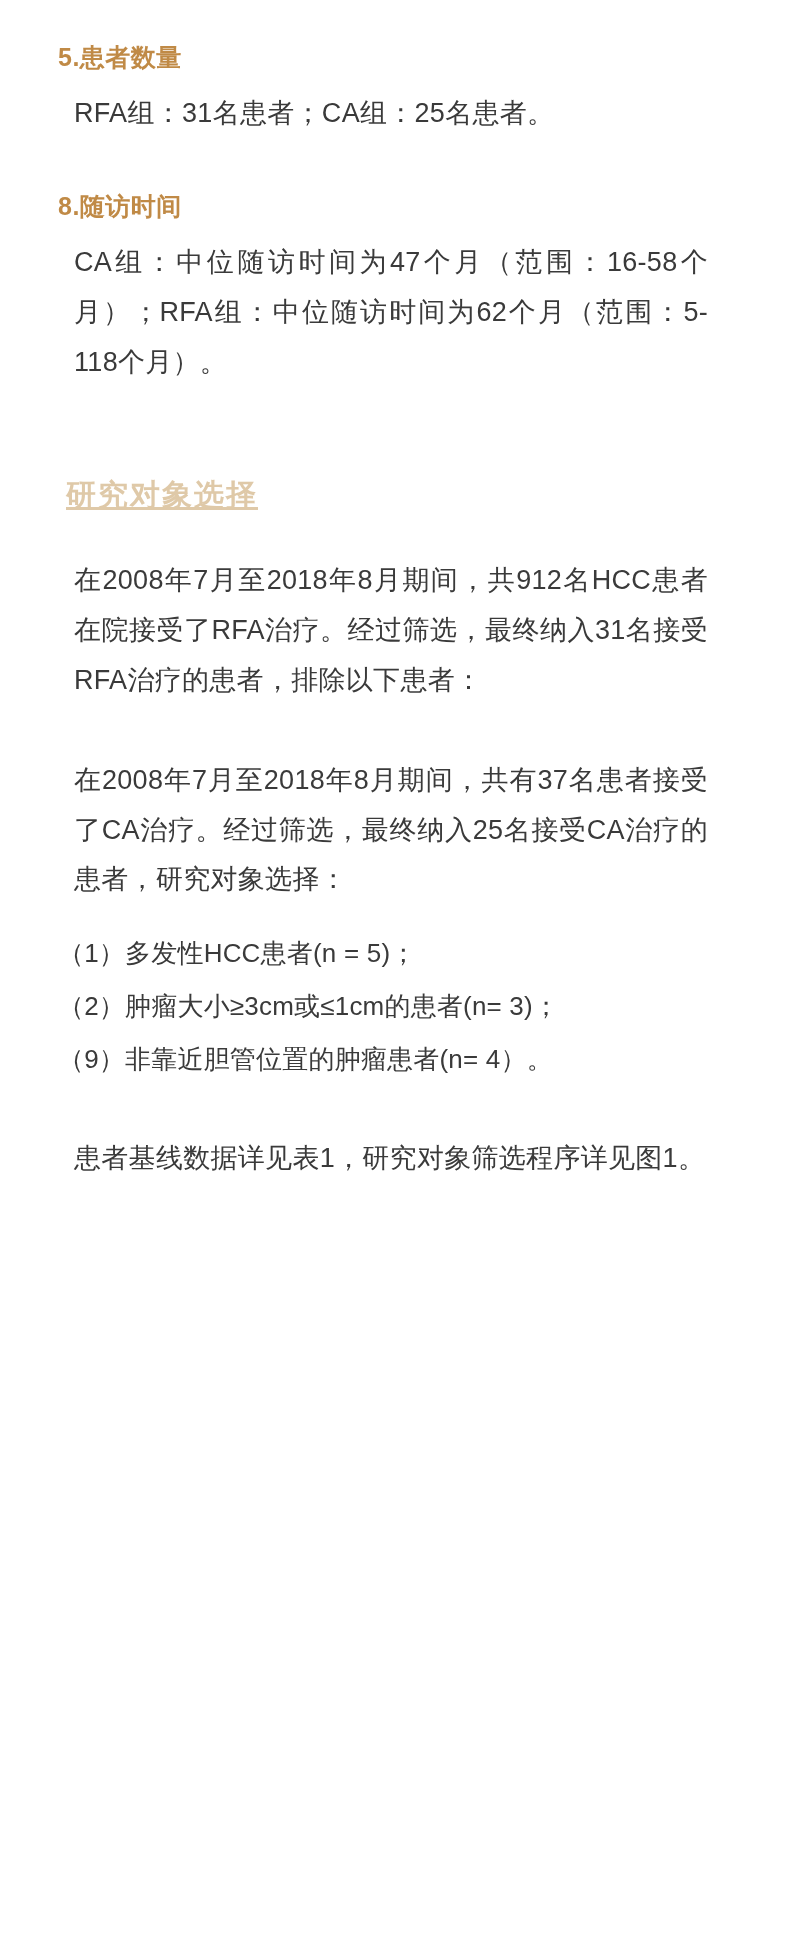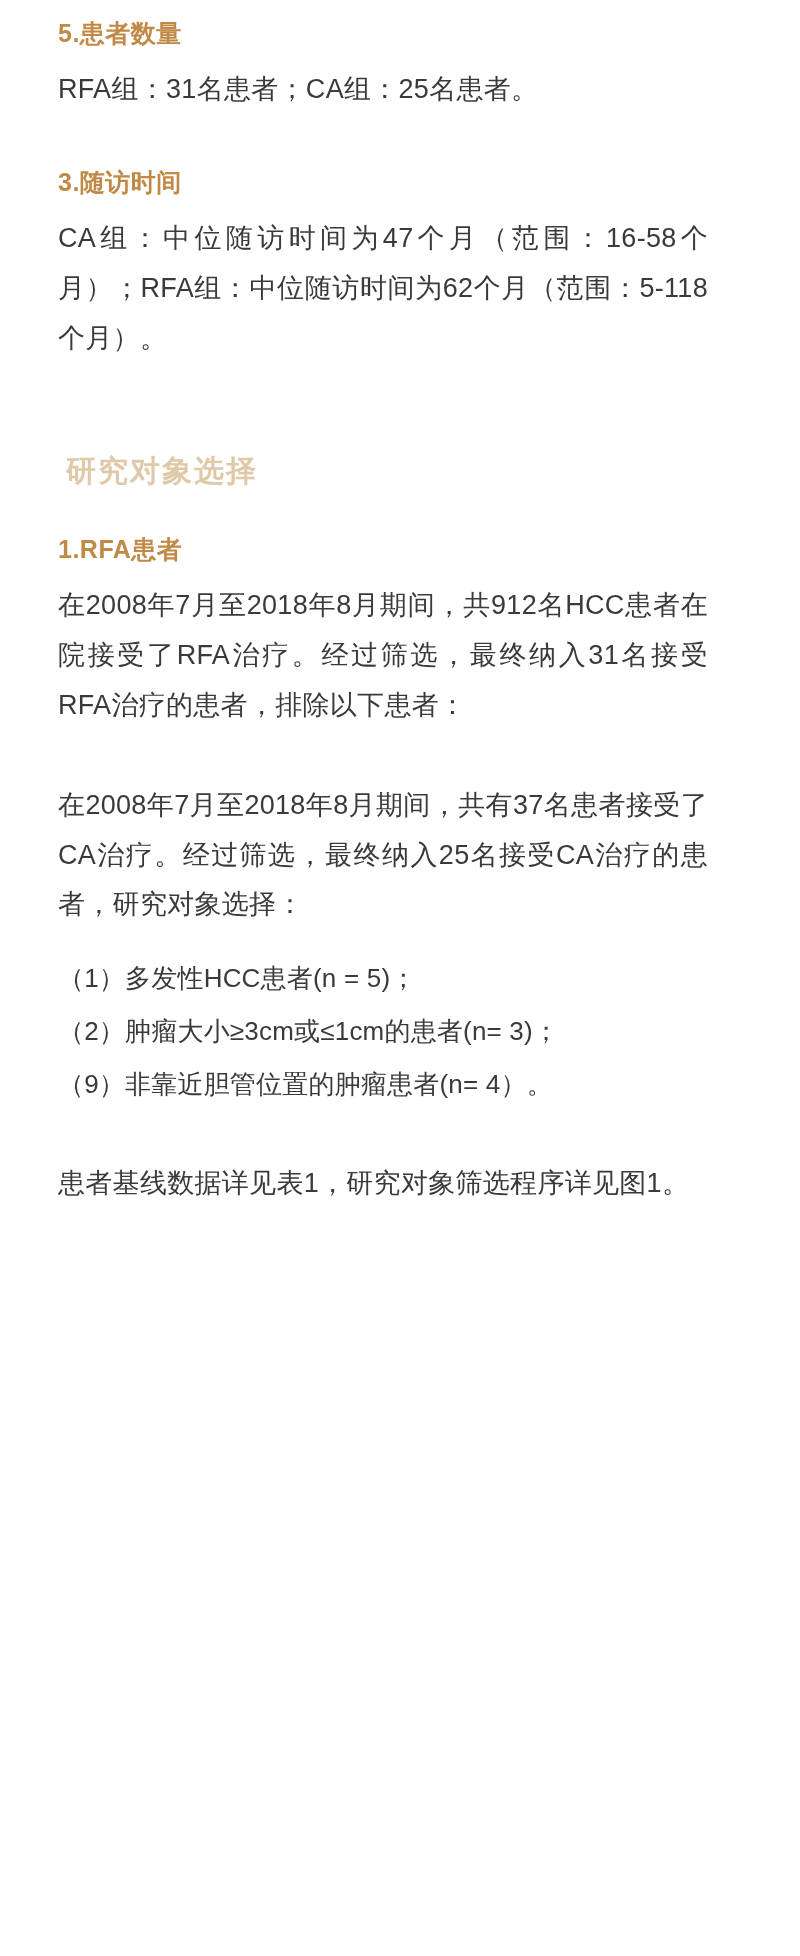--- a/index.html
+++ b/index.html
@@ -17,7 +17,7 @@
     box-sizing: border-box;
     width: 764px;
     min-height: 1956px;
-    padding: 16px 56px 40px 58px;
+    padding: 40px 56px 40px 58px;
     background: #ffffff;
   }
   .h-num {

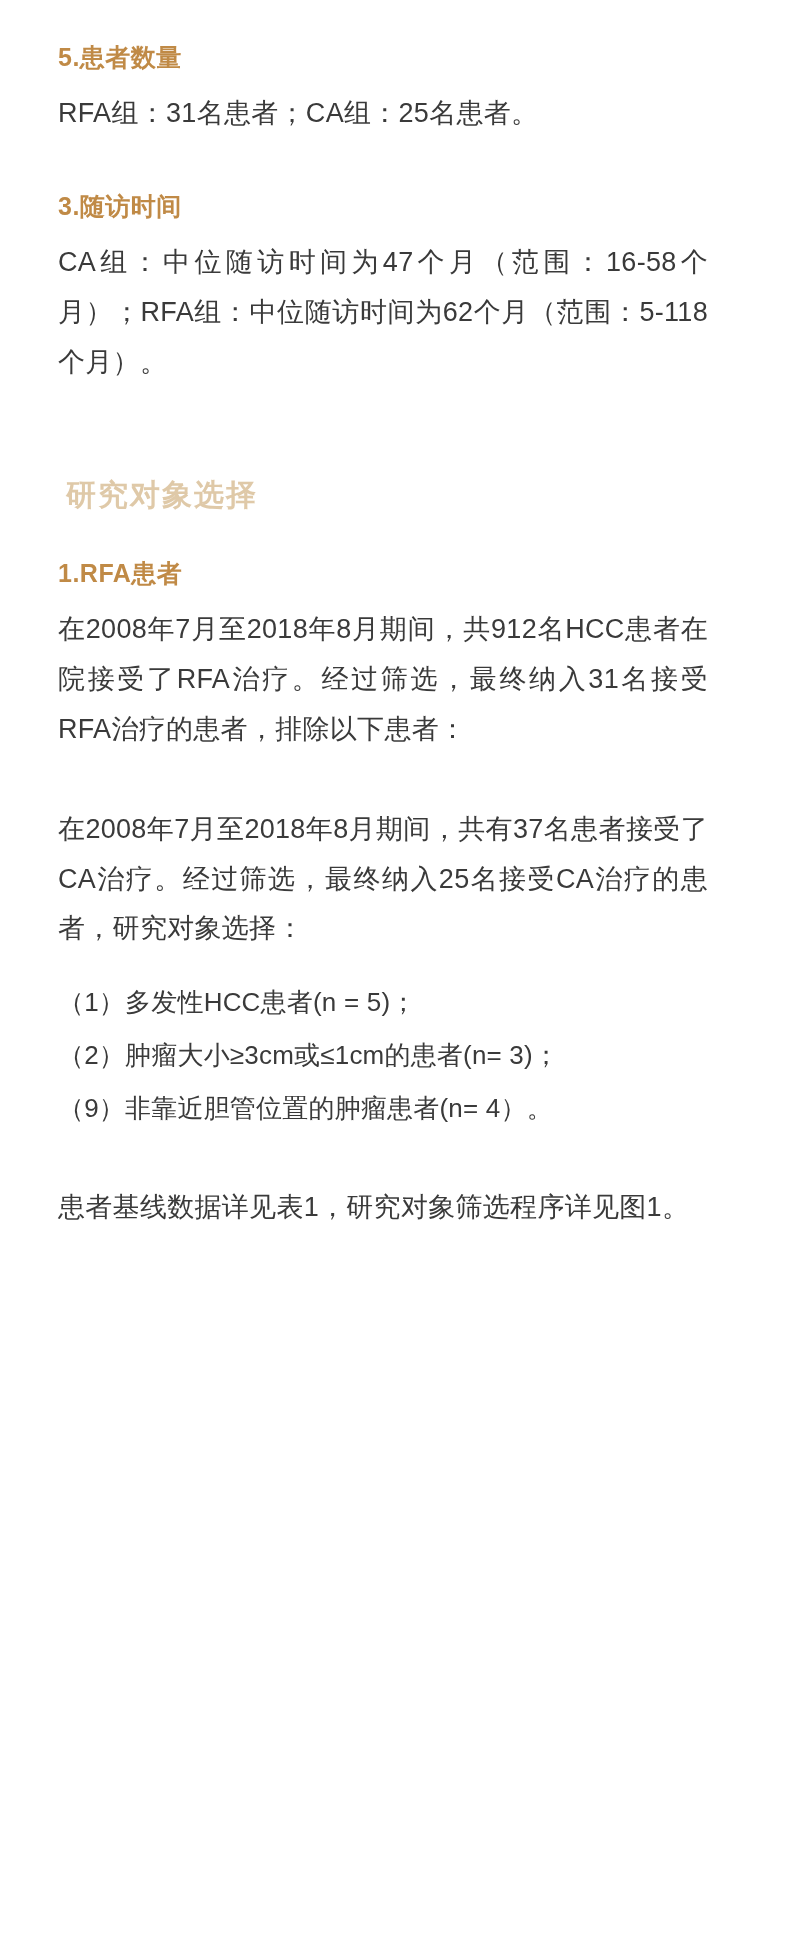--- a/index.html
+++ b/index.html
@@ -32,7 +32,7 @@
     font-size: 27px;
     line-height: 1.85;
     color: #3a3a3a;
-    margin: 0 0 6px 0;
+    margin: 0 0 6px 16px;
     letter-spacing: 0.3px;
     text-align: justify;
   }

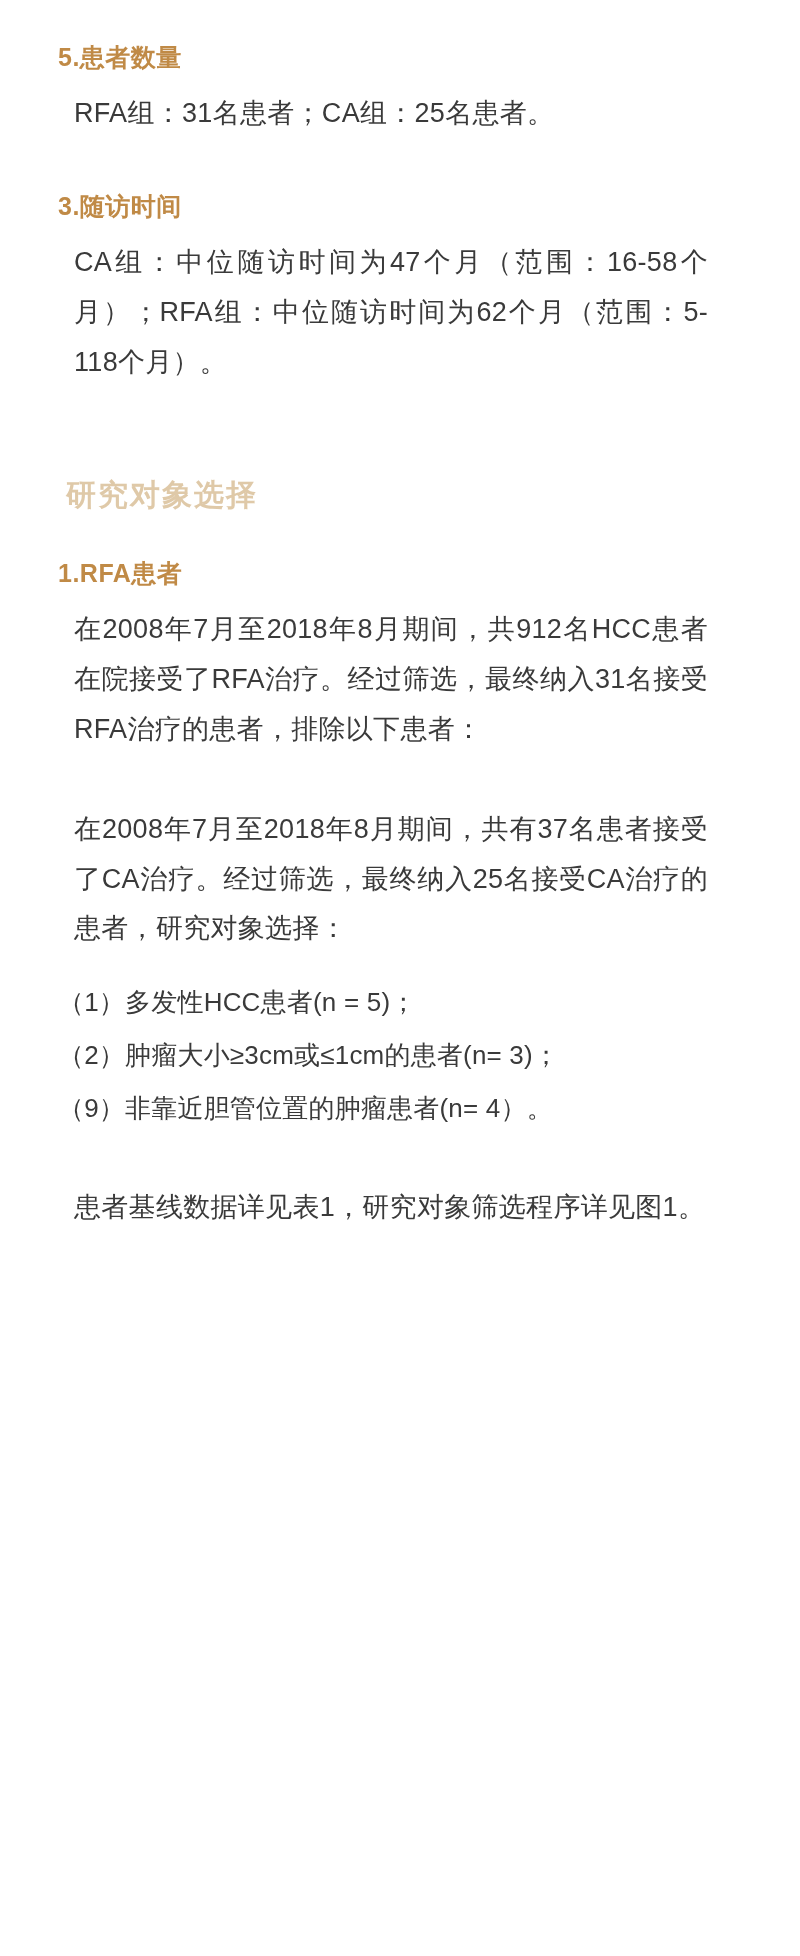--- a/index.html
+++ b/index.html
@@ -70,7 +70,7 @@
 
   <div class="gap-lg"></div>
 
-  <h2 class="h-num">3.随访时间</h2>
+  <h2 class="h-num">8.随访时间</h2>
   <p class="para">CA组：中位随访时间为47个月（范围：16-58个月）；RFA组：中位随访时间为62个月（范围：5-118个月）。</p>
 
   <h1 class="section-title">研究对象选择</h1>

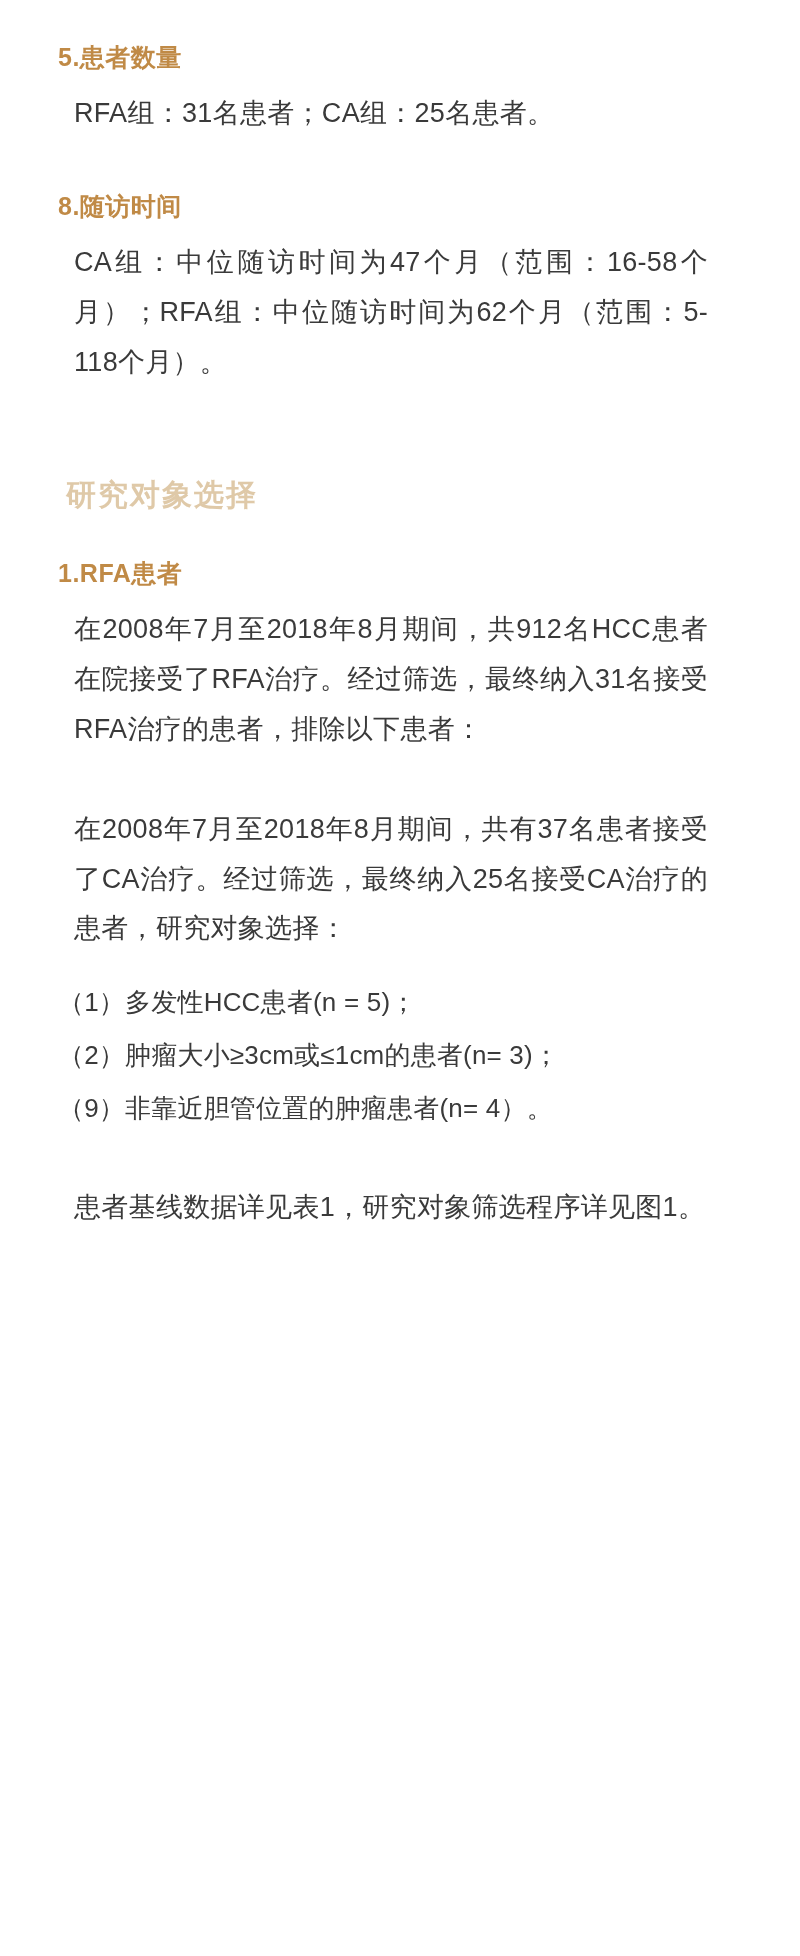--- a/index.html
+++ b/index.html
@@ -43,6 +43,7 @@
     letter-spacing: 2px;
     margin: 86px 0 40px 8px;
     line-height: 1.4;
+    text-decoration: underline;
   }
   .list {
     margin: 26px 0 0 0;

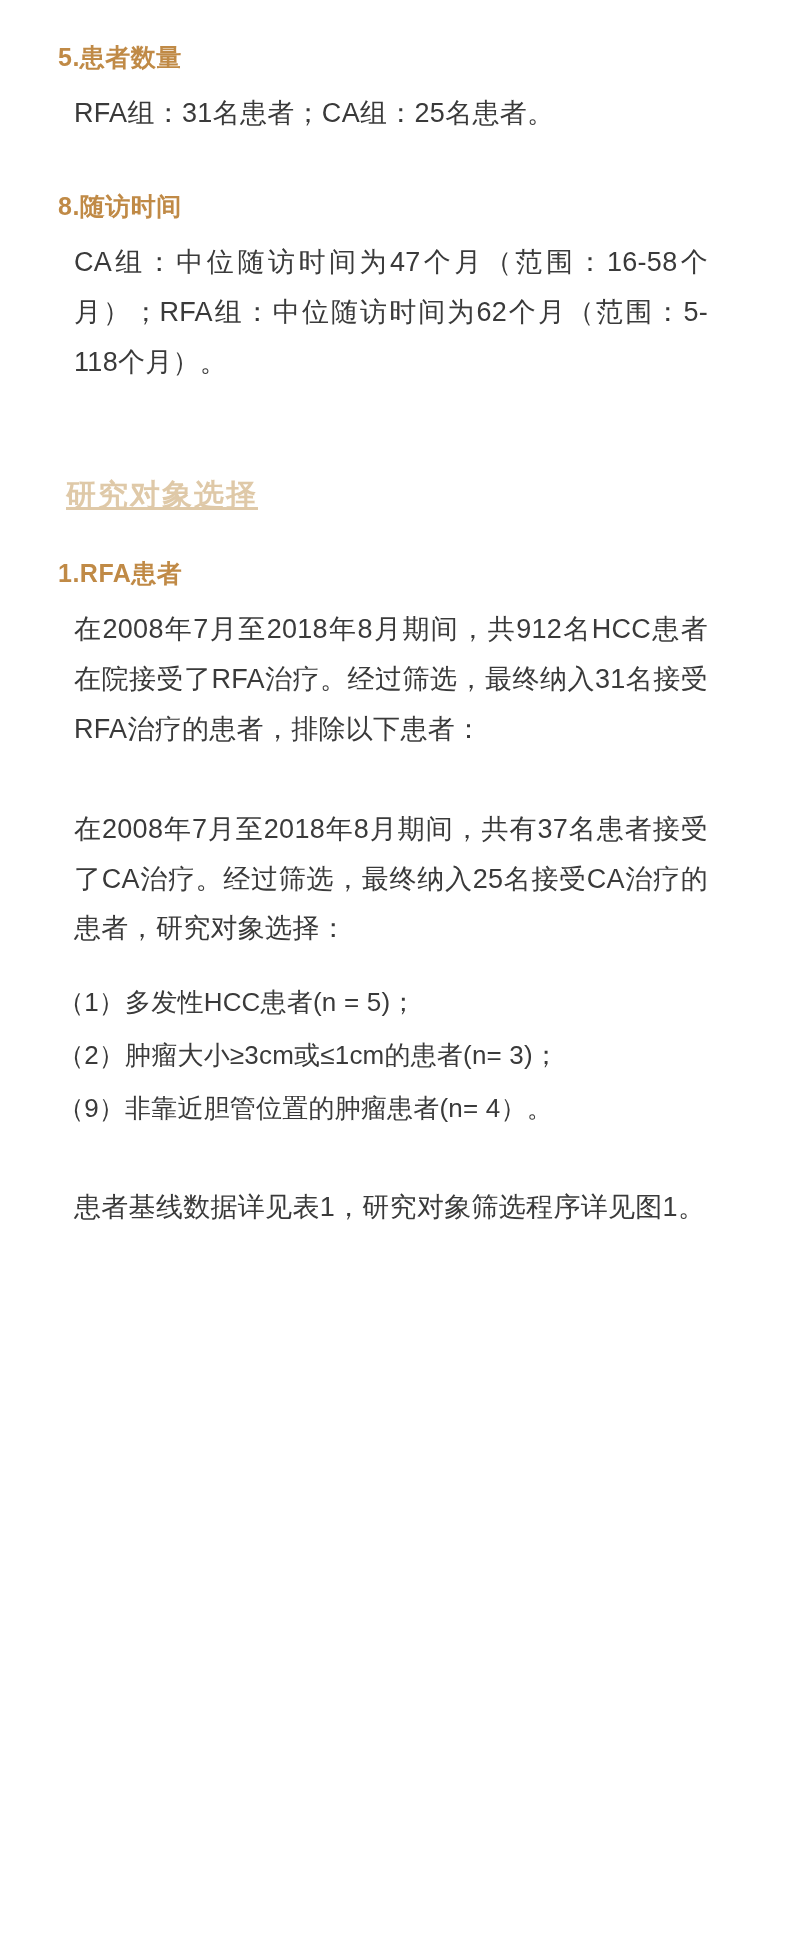--- a/index.html
+++ b/index.html
@@ -76,7 +76,6 @@
 
   <h1 class="section-title">研究对象选择</h1>
 
-  <h2 class="h-num">1.RFA患者</h2>
   <p class="para">在2008年7月至2018年8月期间，共912名HCC患者在院接受了RFA治疗。经过筛选，最终纳入31名接受RFA治疗的患者，排除以下患者：</p>
 
   <div class="gap-lg"></div>

